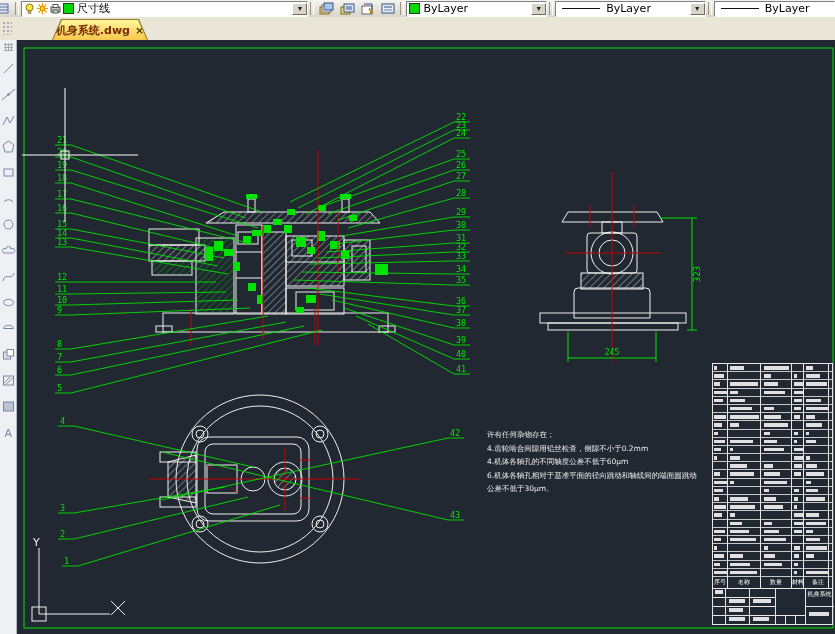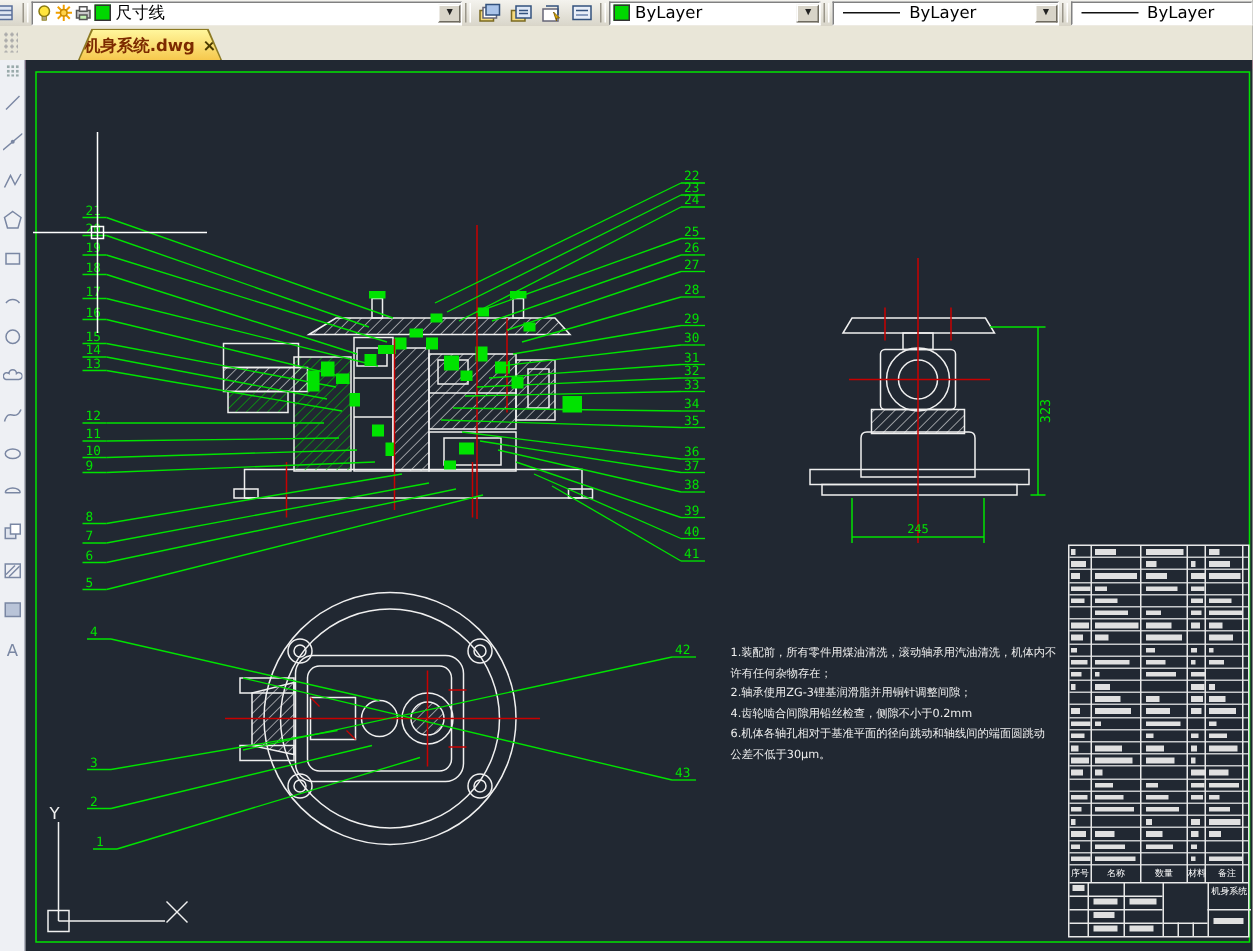--- a/index.html
+++ b/index.html
@@ -534,7 +534,6 @@
   
   <div class="tech">
     <div id="tech-lines">
-          <div class="tech-line">1.装配前，所有零件用煤油清洗，滚动轴承用汽油清洗，机体内不</div>
           <div class="tech-line">许有任何杂物存在；</div>
           <div class="tech-line">2.轴承使用ZG-3锂基润滑脂并用铜针调整间隙；</div>
           <div class="tech-line">4.齿轮啮合间隙用铅丝检查，侧隙不小于0.2mm</div>

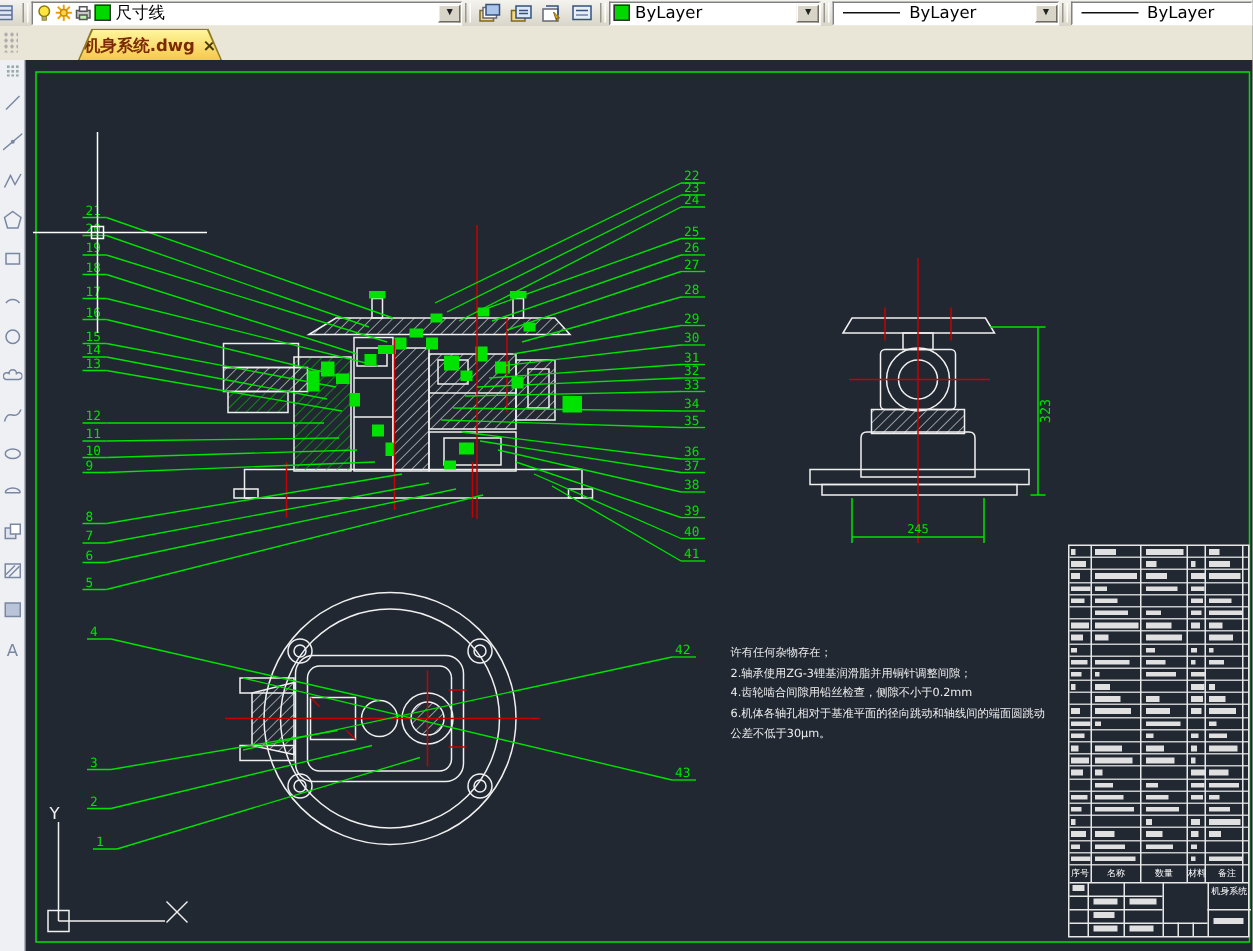--- a/index.html
+++ b/index.html
@@ -535,7 +535,6 @@
   <div class="tech">
     <div id="tech-lines">
           <div class="tech-line">许有任何杂物存在；</div>
-          <div class="tech-line">2.轴承使用ZG-3锂基润滑脂并用铜针调整间隙；</div>
           <div class="tech-line">4.齿轮啮合间隙用铅丝检查，侧隙不小于0.2mm</div>
           <div class="tech-line">6.机体各轴孔相对于基准平面的径向跳动和轴线间的端面圆跳动</div>
           <div class="tech-line">公差不低于30μm。</div>

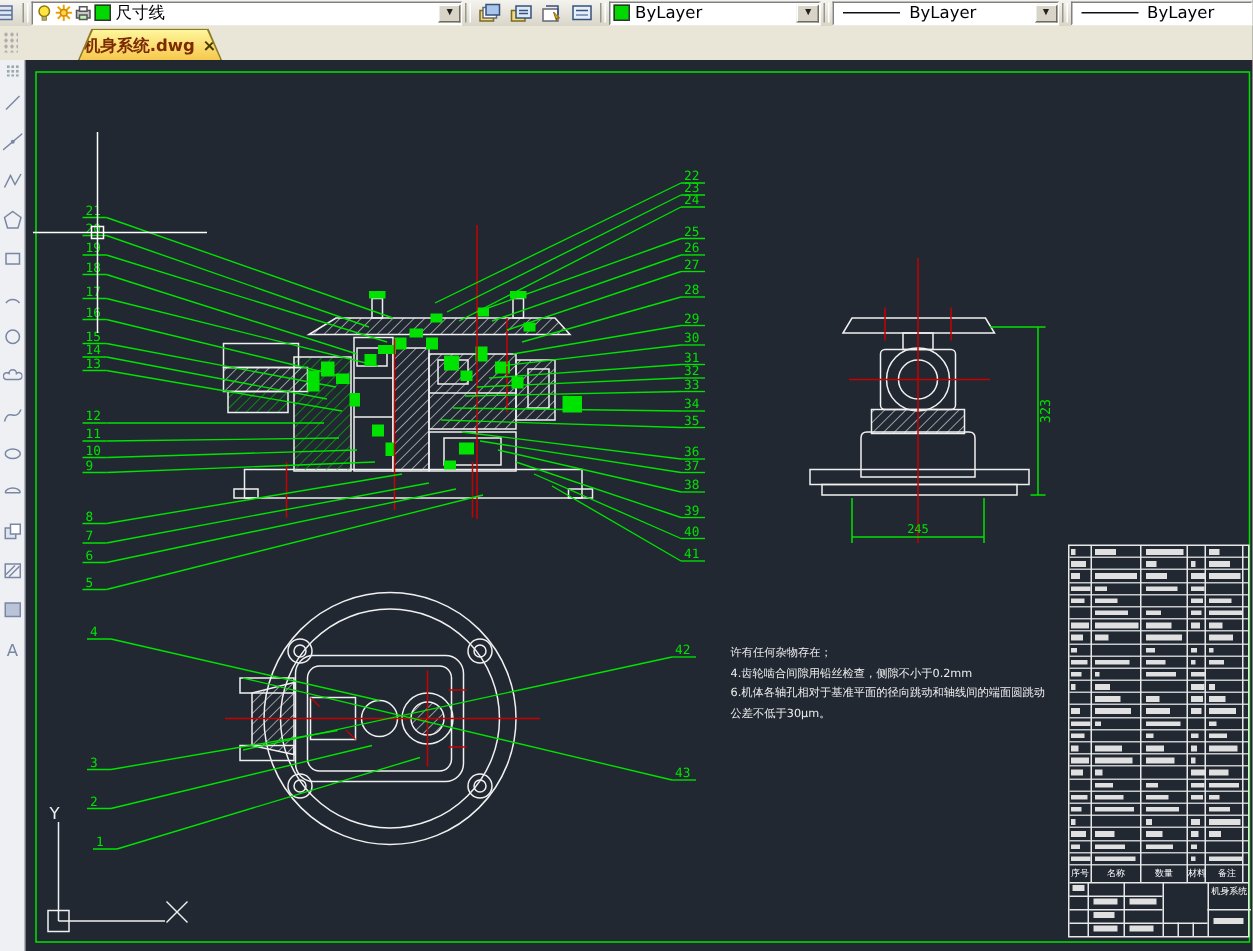--- a/index.html
+++ b/index.html
@@ -536,6 +536,7 @@
     <div id="tech-lines">
           <div class="tech-line">许有任何杂物存在；</div>
           <div class="tech-line">4.齿轮啮合间隙用铅丝检查，侧隙不小于0.2mm</div>
+          <div class="tech-line">4.机体各轴孔的不同轴度公差不低于60μm</div>
           <div class="tech-line">6.机体各轴孔相对于基准平面的径向跳动和轴线间的端面圆跳动</div>
           <div class="tech-line">公差不低于30μm。</div>
         </div>

